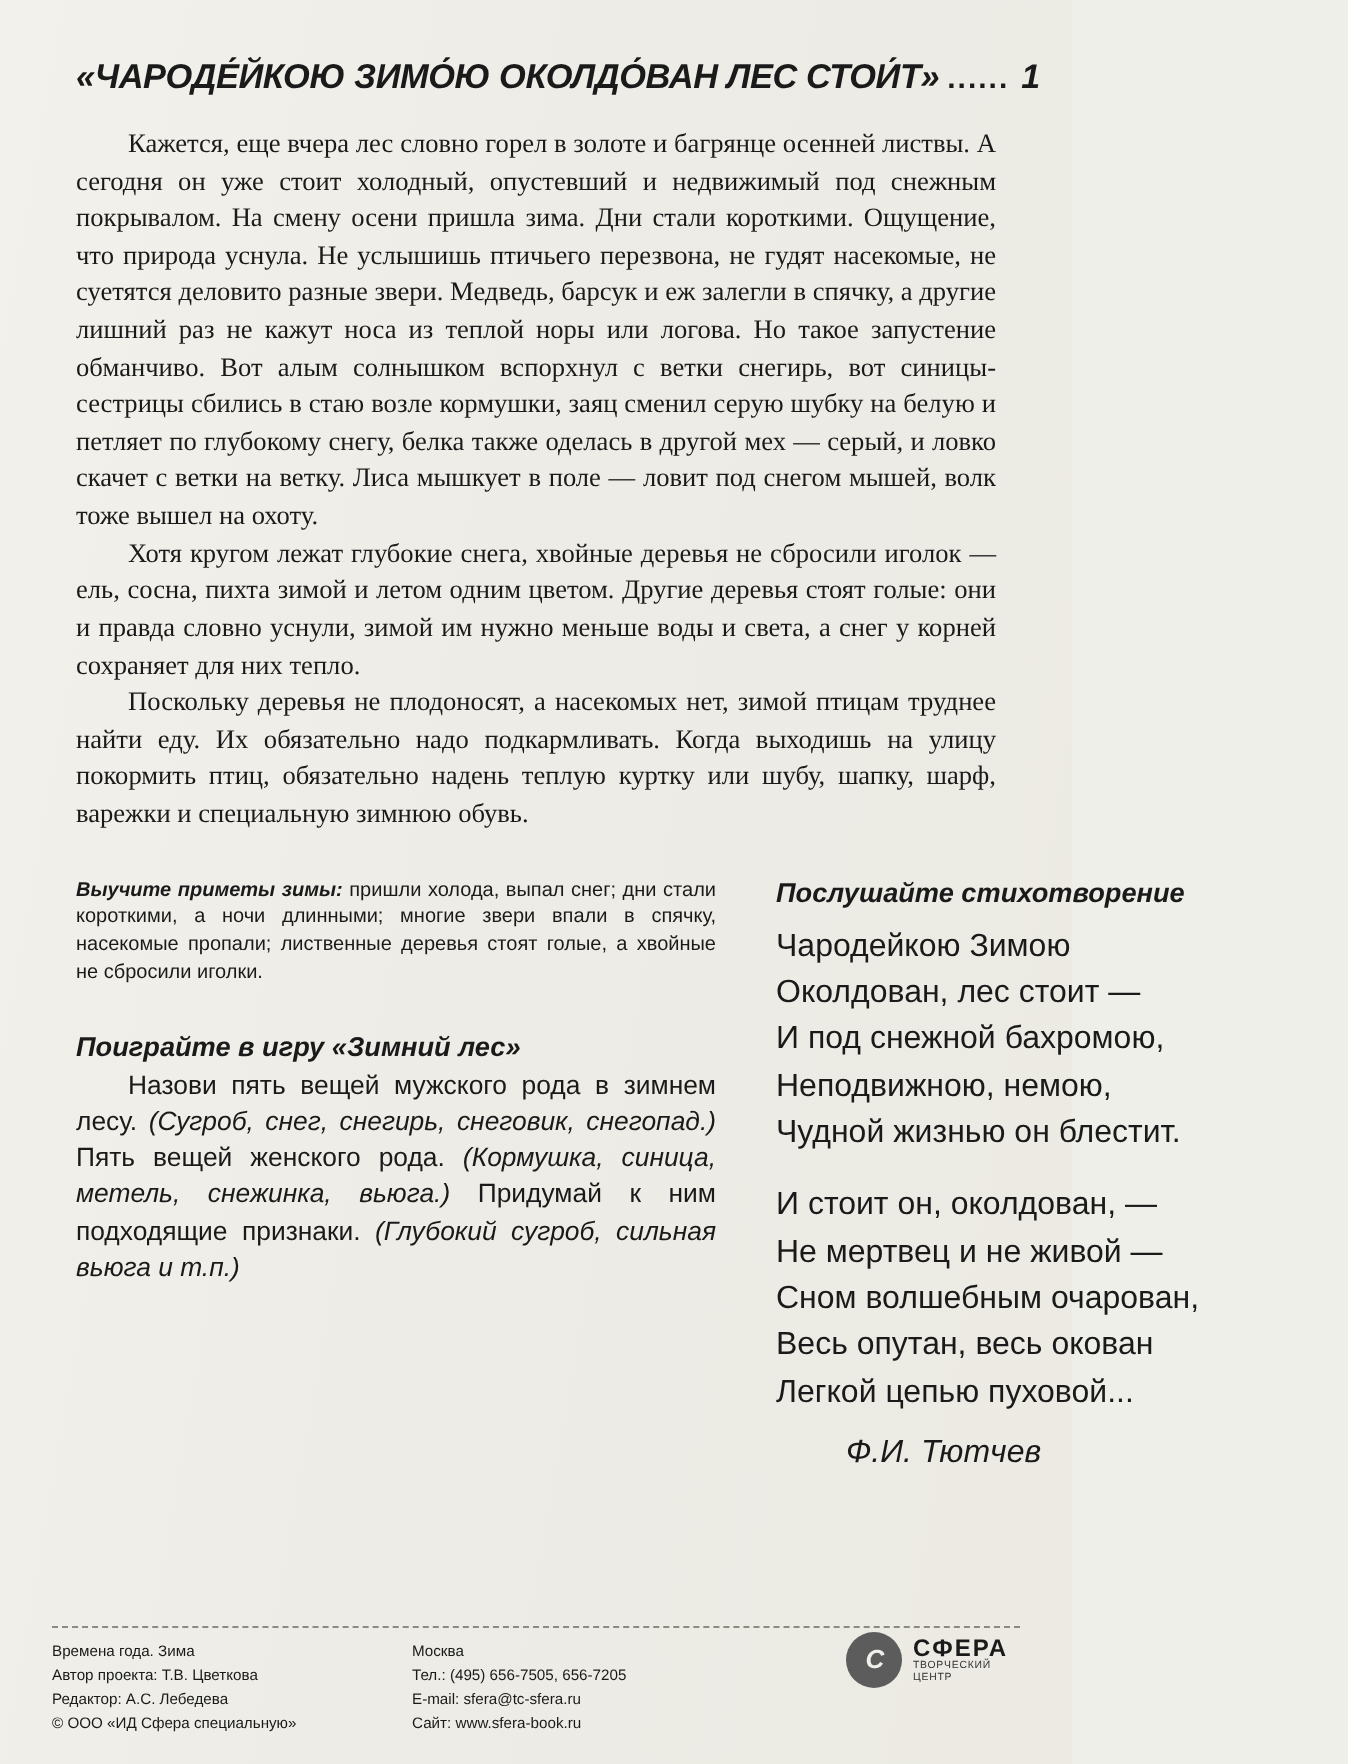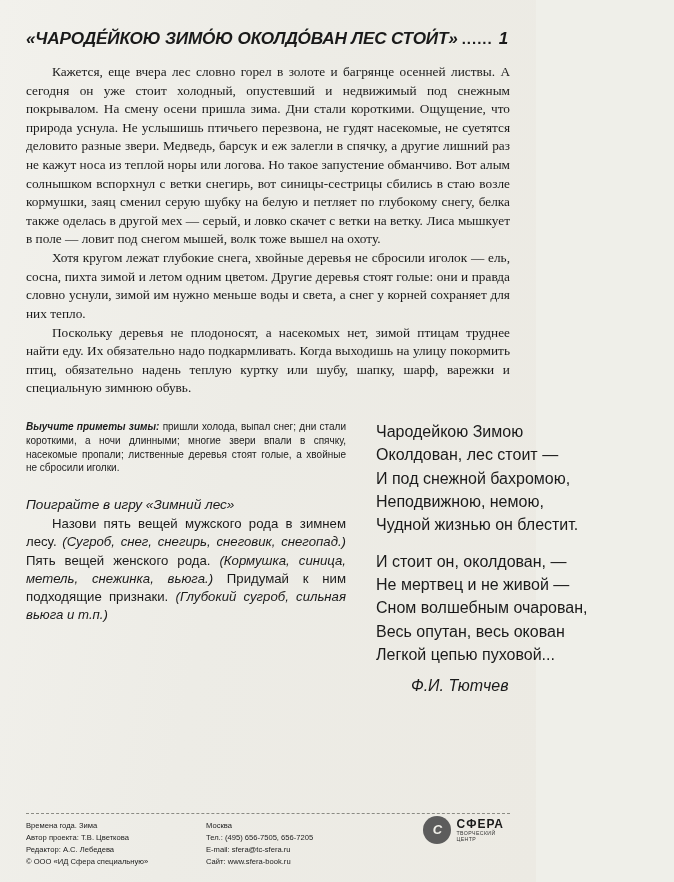--- a/index.html
+++ b/index.html
@@ -17,7 +17,7 @@
     width: 536px;
     height: 882px;
     background: #f0efe9;
-    padding: 0 26px;
+    padding: 0 38px;
   }
   
   .page::before {

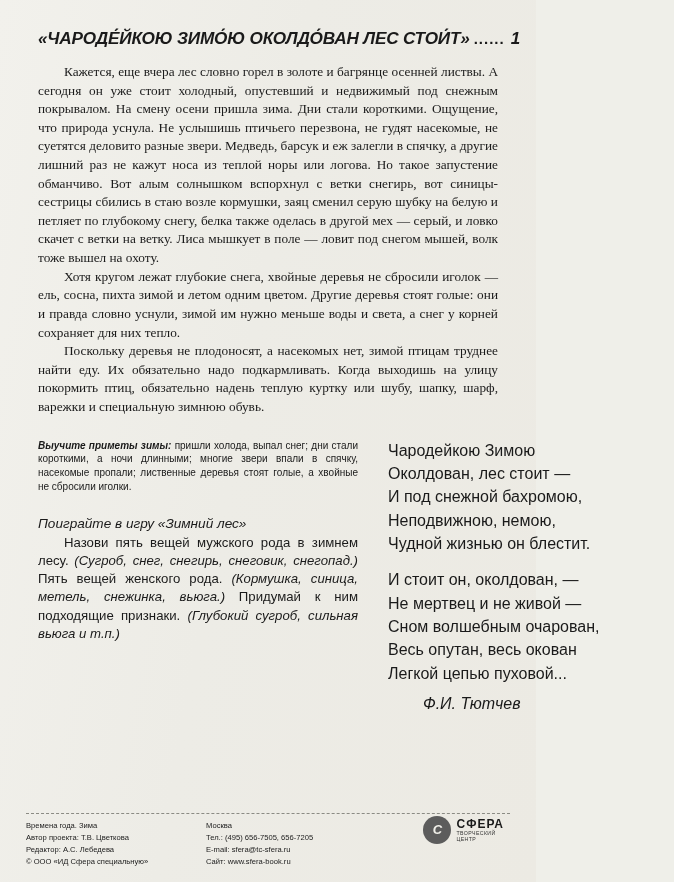--- a/index.html
+++ b/index.html
@@ -191,6 +191,7 @@
       </div>
 
       <div class="col-right">
+        <div class="poem-head">Послушайте стихотворение</div>
         <div class="poem-lines">
           <div>Чародейкою Зимою</div>
           <div>Околдован, лес стоит —</div>

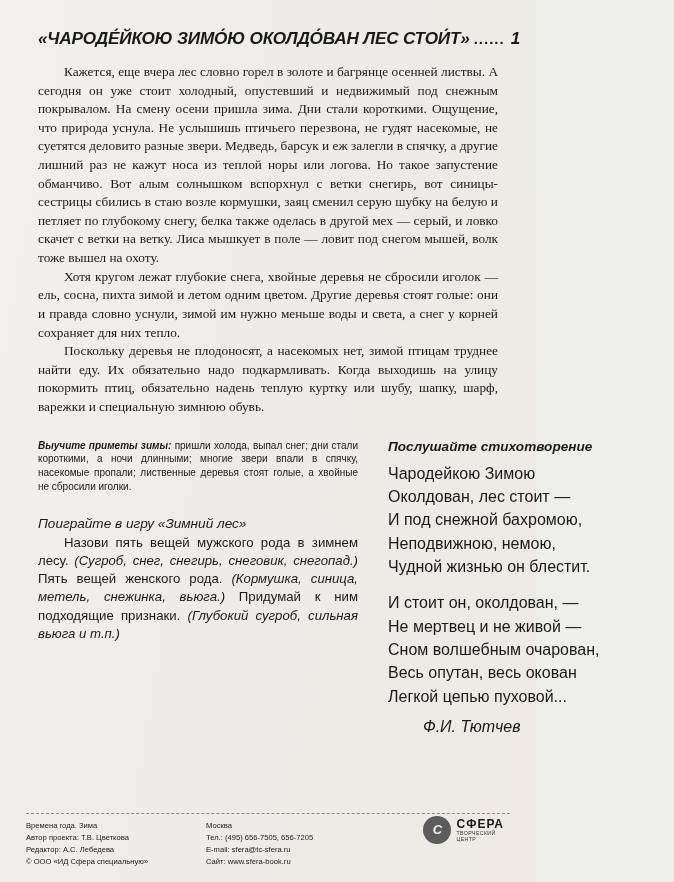--- a/index.html
+++ b/index.html
@@ -82,7 +82,7 @@
   em.it { font-style: italic; }
 
   .game-head {
-    font-weight: normal;
+    font-weight: bold;
     font-style: italic;
     font-size: 13.6px;
     margin-top: 22px;

